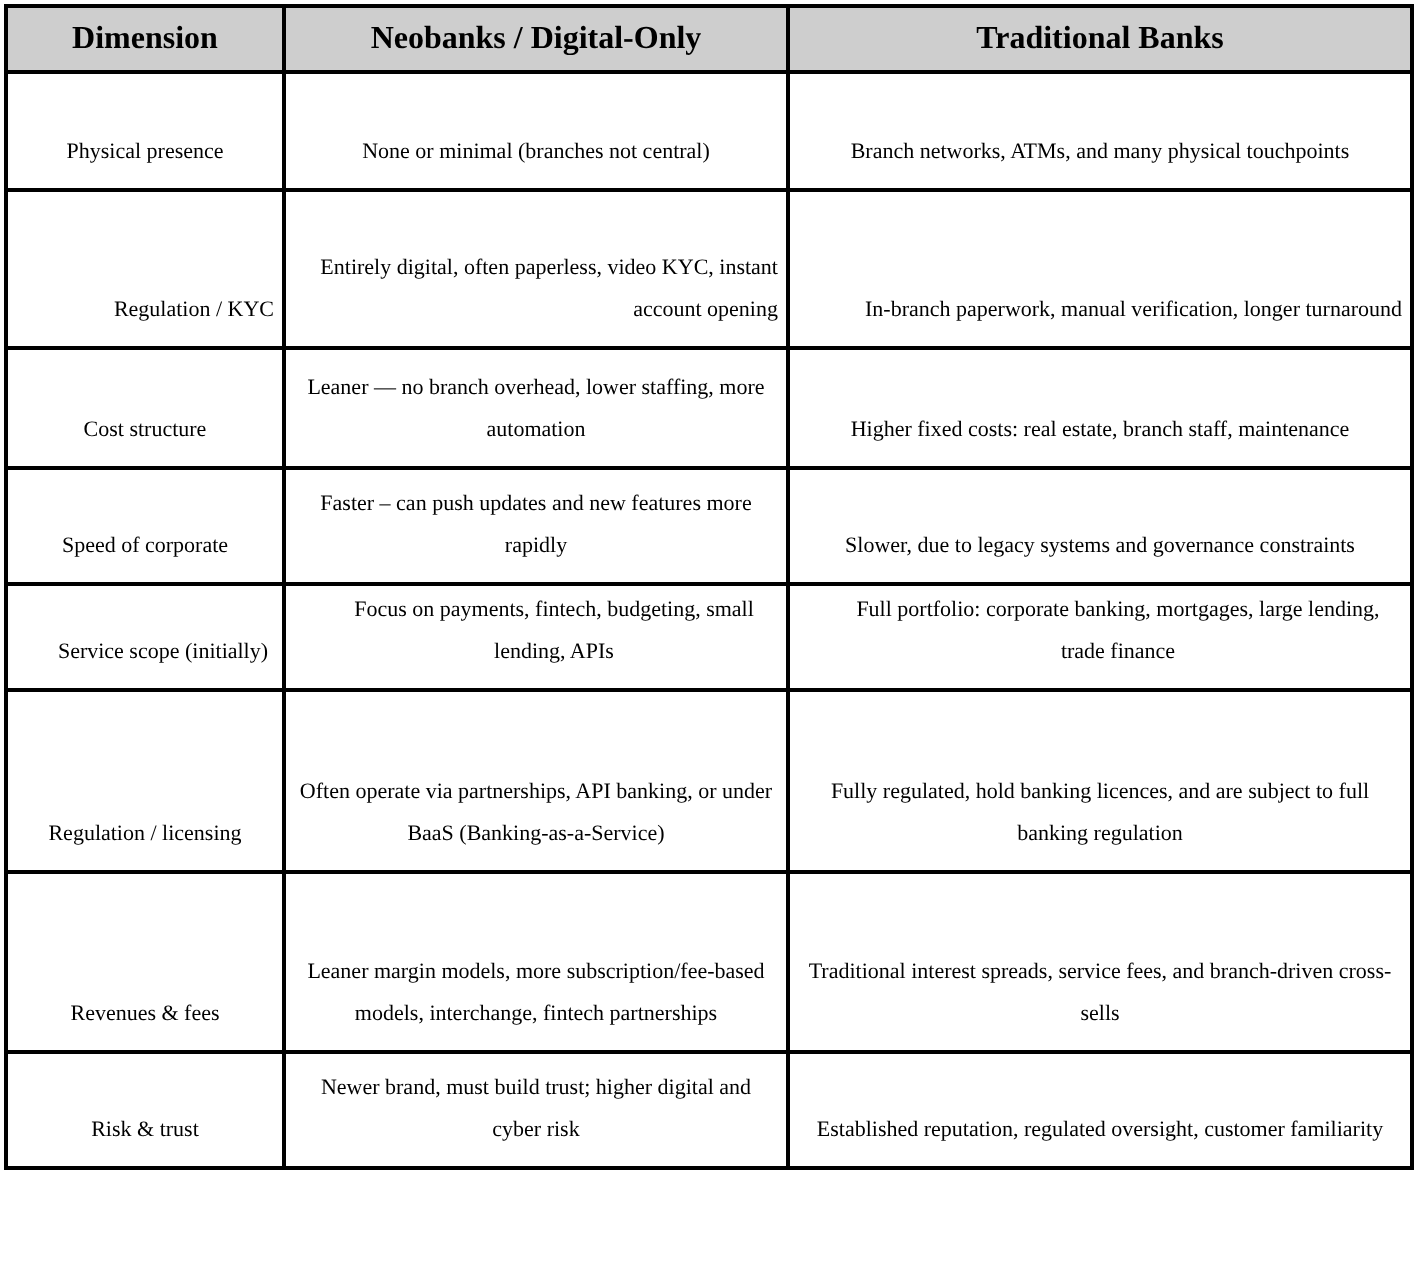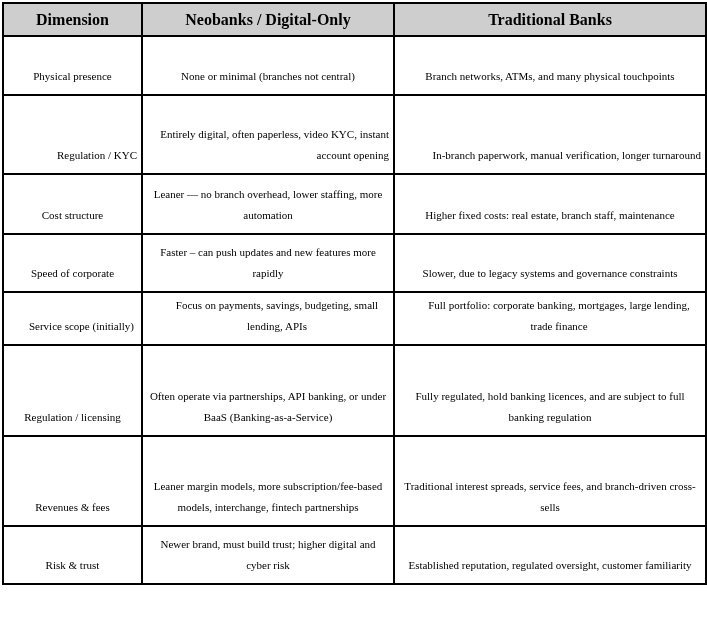--- a/index.html
+++ b/index.html
@@ -93,7 +93,7 @@
     </tr>
     <tr class="r6">
       <td>Service scope (initially)</td>
-      <td>Focus on payments, savings, budgeting, small lending, APIs</td>
+      <td>Focus on payments, fintech, budgeting, small lending, APIs</td>
       <td>Full portfolio: corporate banking, mortgages, large lending, trade finance</td>
     </tr>
     <tr class="r7">

